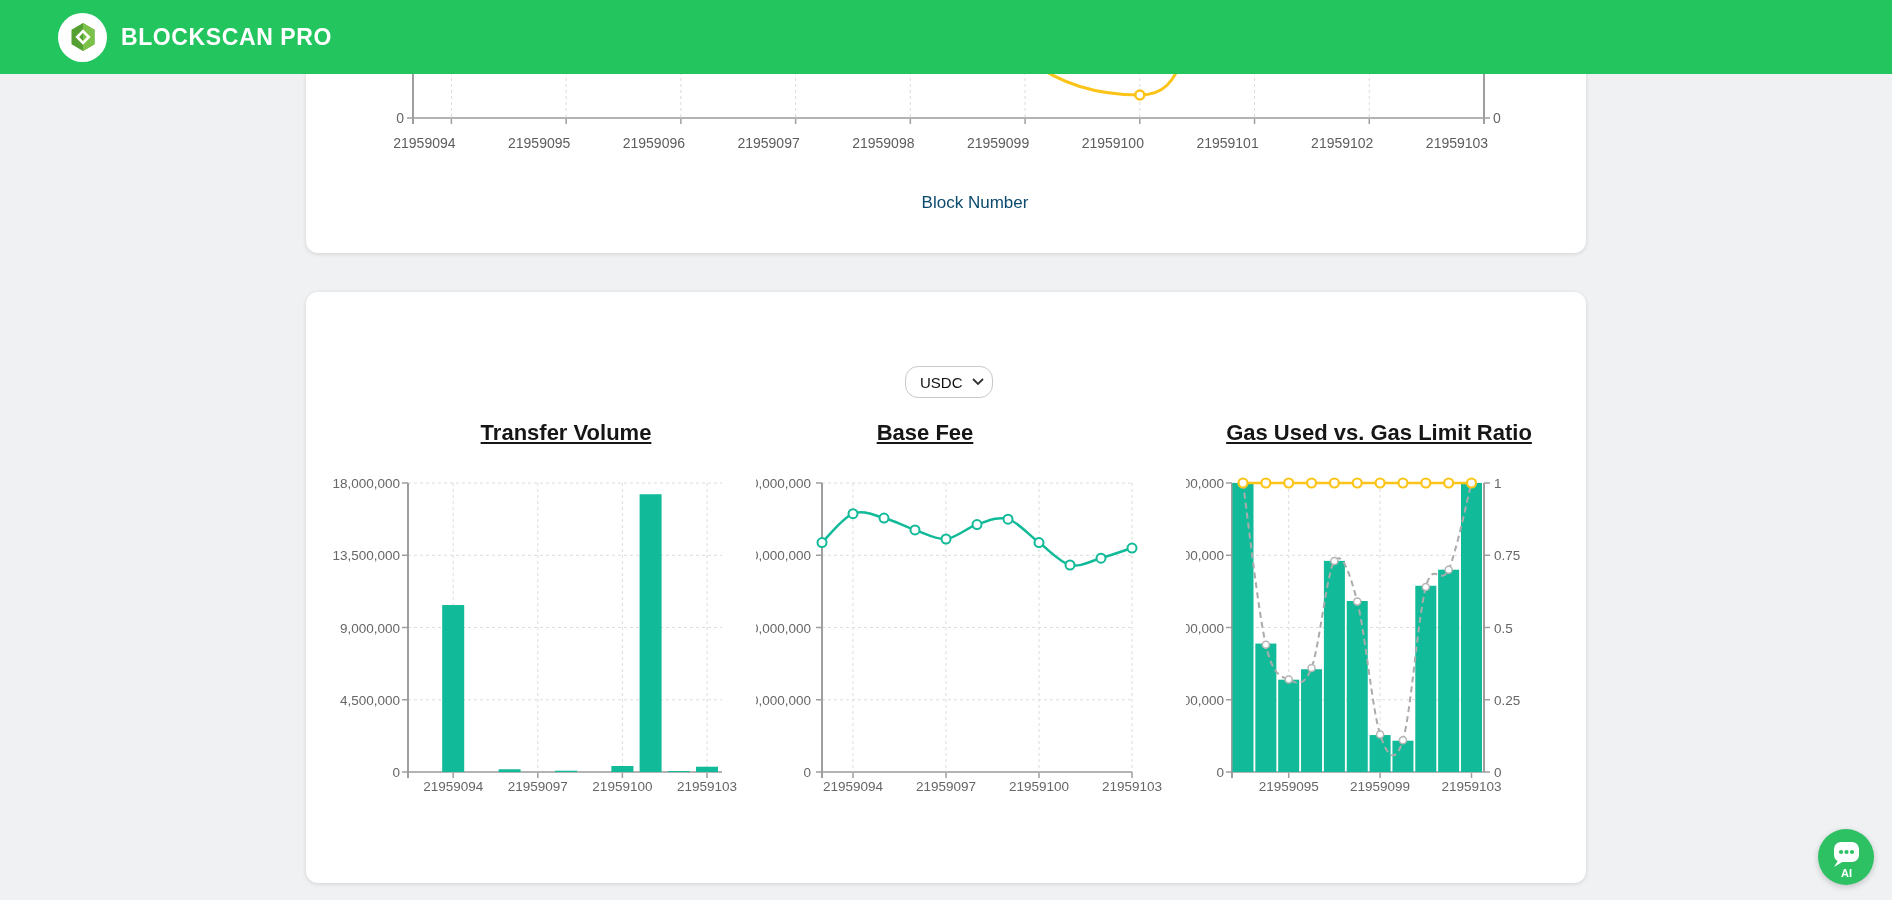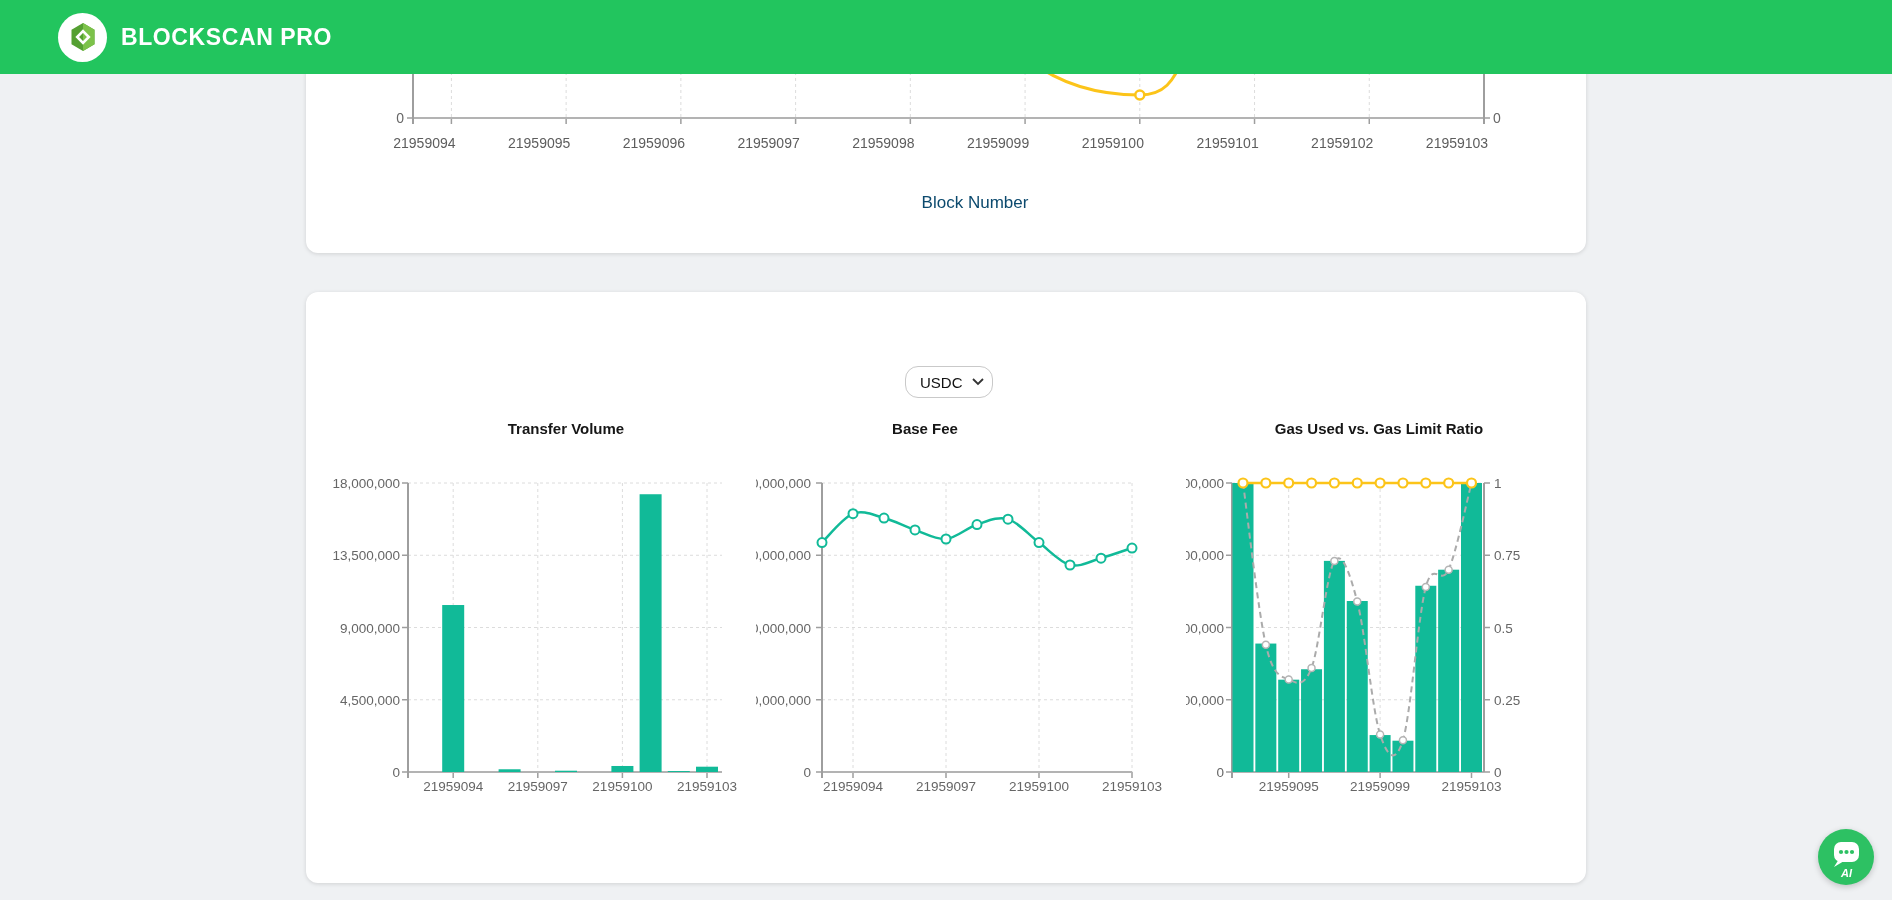--- a/index.html
+++ b/index.html
@@ -42,7 +42,7 @@
   .select-chevron{position:absolute;right:9px;top:12px;pointer-events:none;}
   .mini-title{
     position:absolute;top:128px;transform:translateX(-50%);
-    font-size:15px;font-weight:bold;color:#161616;white-space:nowrap;
+    font-size:22px;font-weight:bold;color:#161616;white-space:nowrap;text-decoration:underline;
   }
   #title-tv{left:260px;} #title-bf{left:619px;} #title-gas{left:1053px;margin-left:20px;}
   .mini-svg{position:absolute;top:178px;}

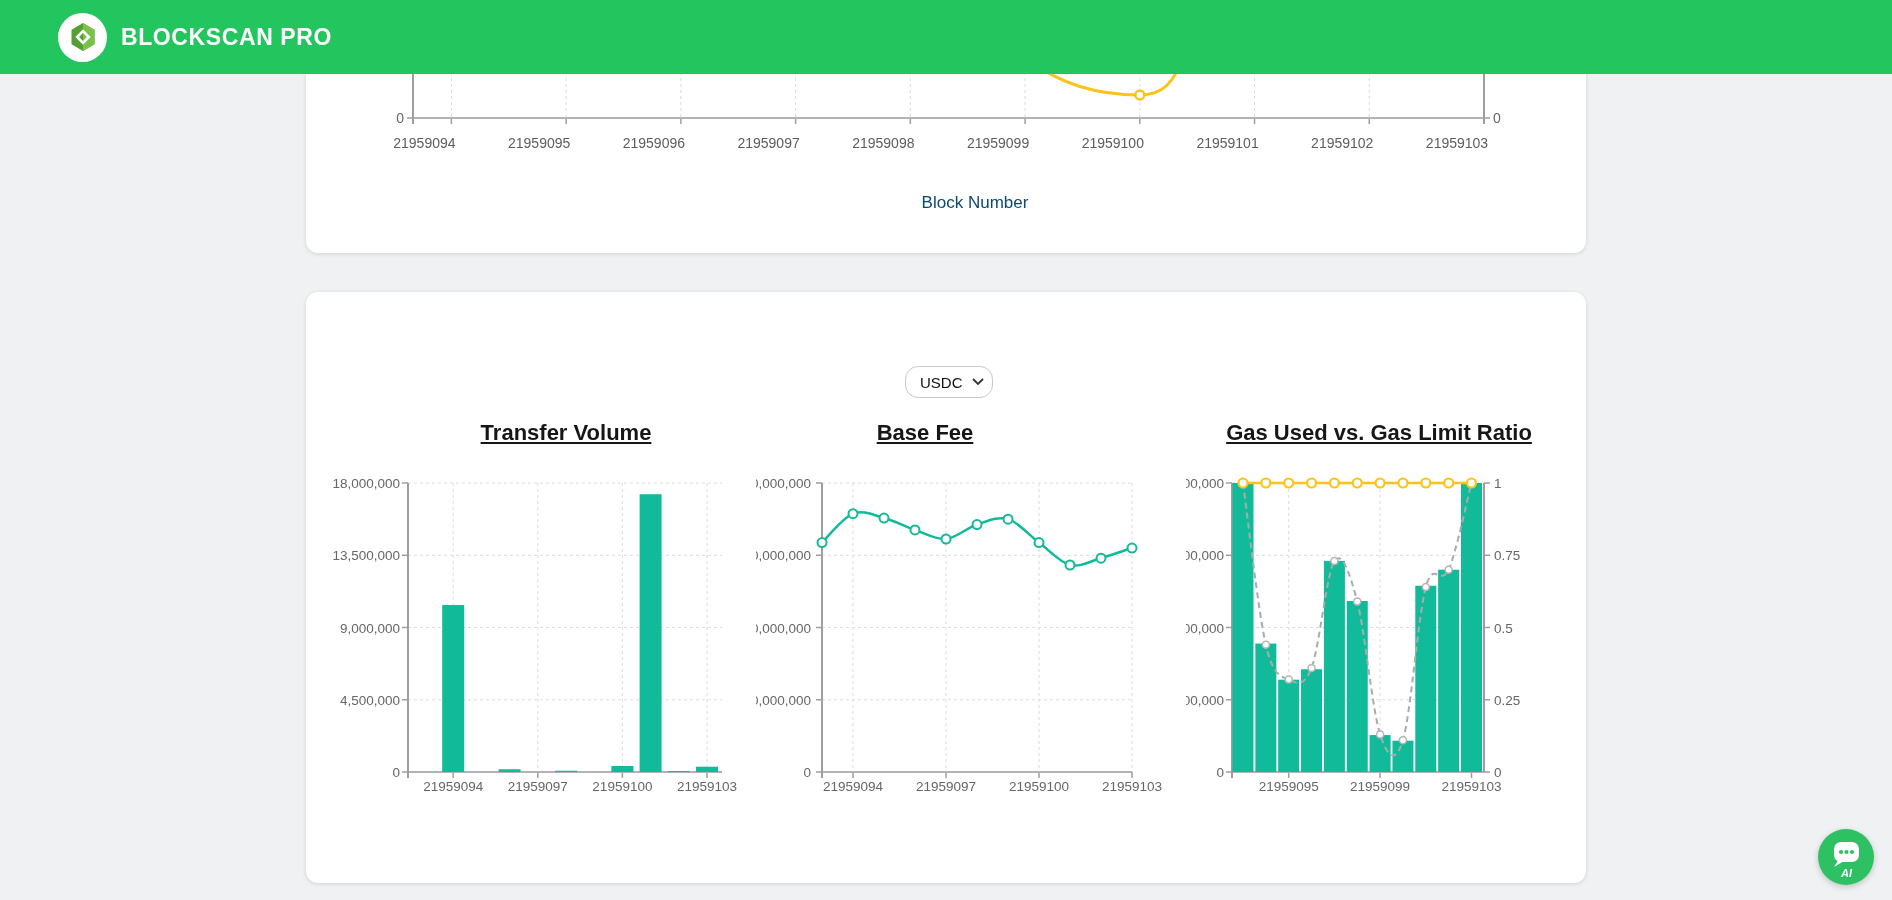--- a/index.html
+++ b/index.html
@@ -51,7 +51,7 @@
     position:absolute;left:1818px;top:829px;width:56px;height:56px;border-radius:50%;
     background:#2dc163;z-index:60;cursor:pointer;
     box-shadow:0 2px 6px rgba(0,0,0,.2);
-    display:flex;align-items:center;justify-content:center;font-style:italic;
+    display:flex;align-items:center;justify-content:center;
   }
 </style>
 </head>

